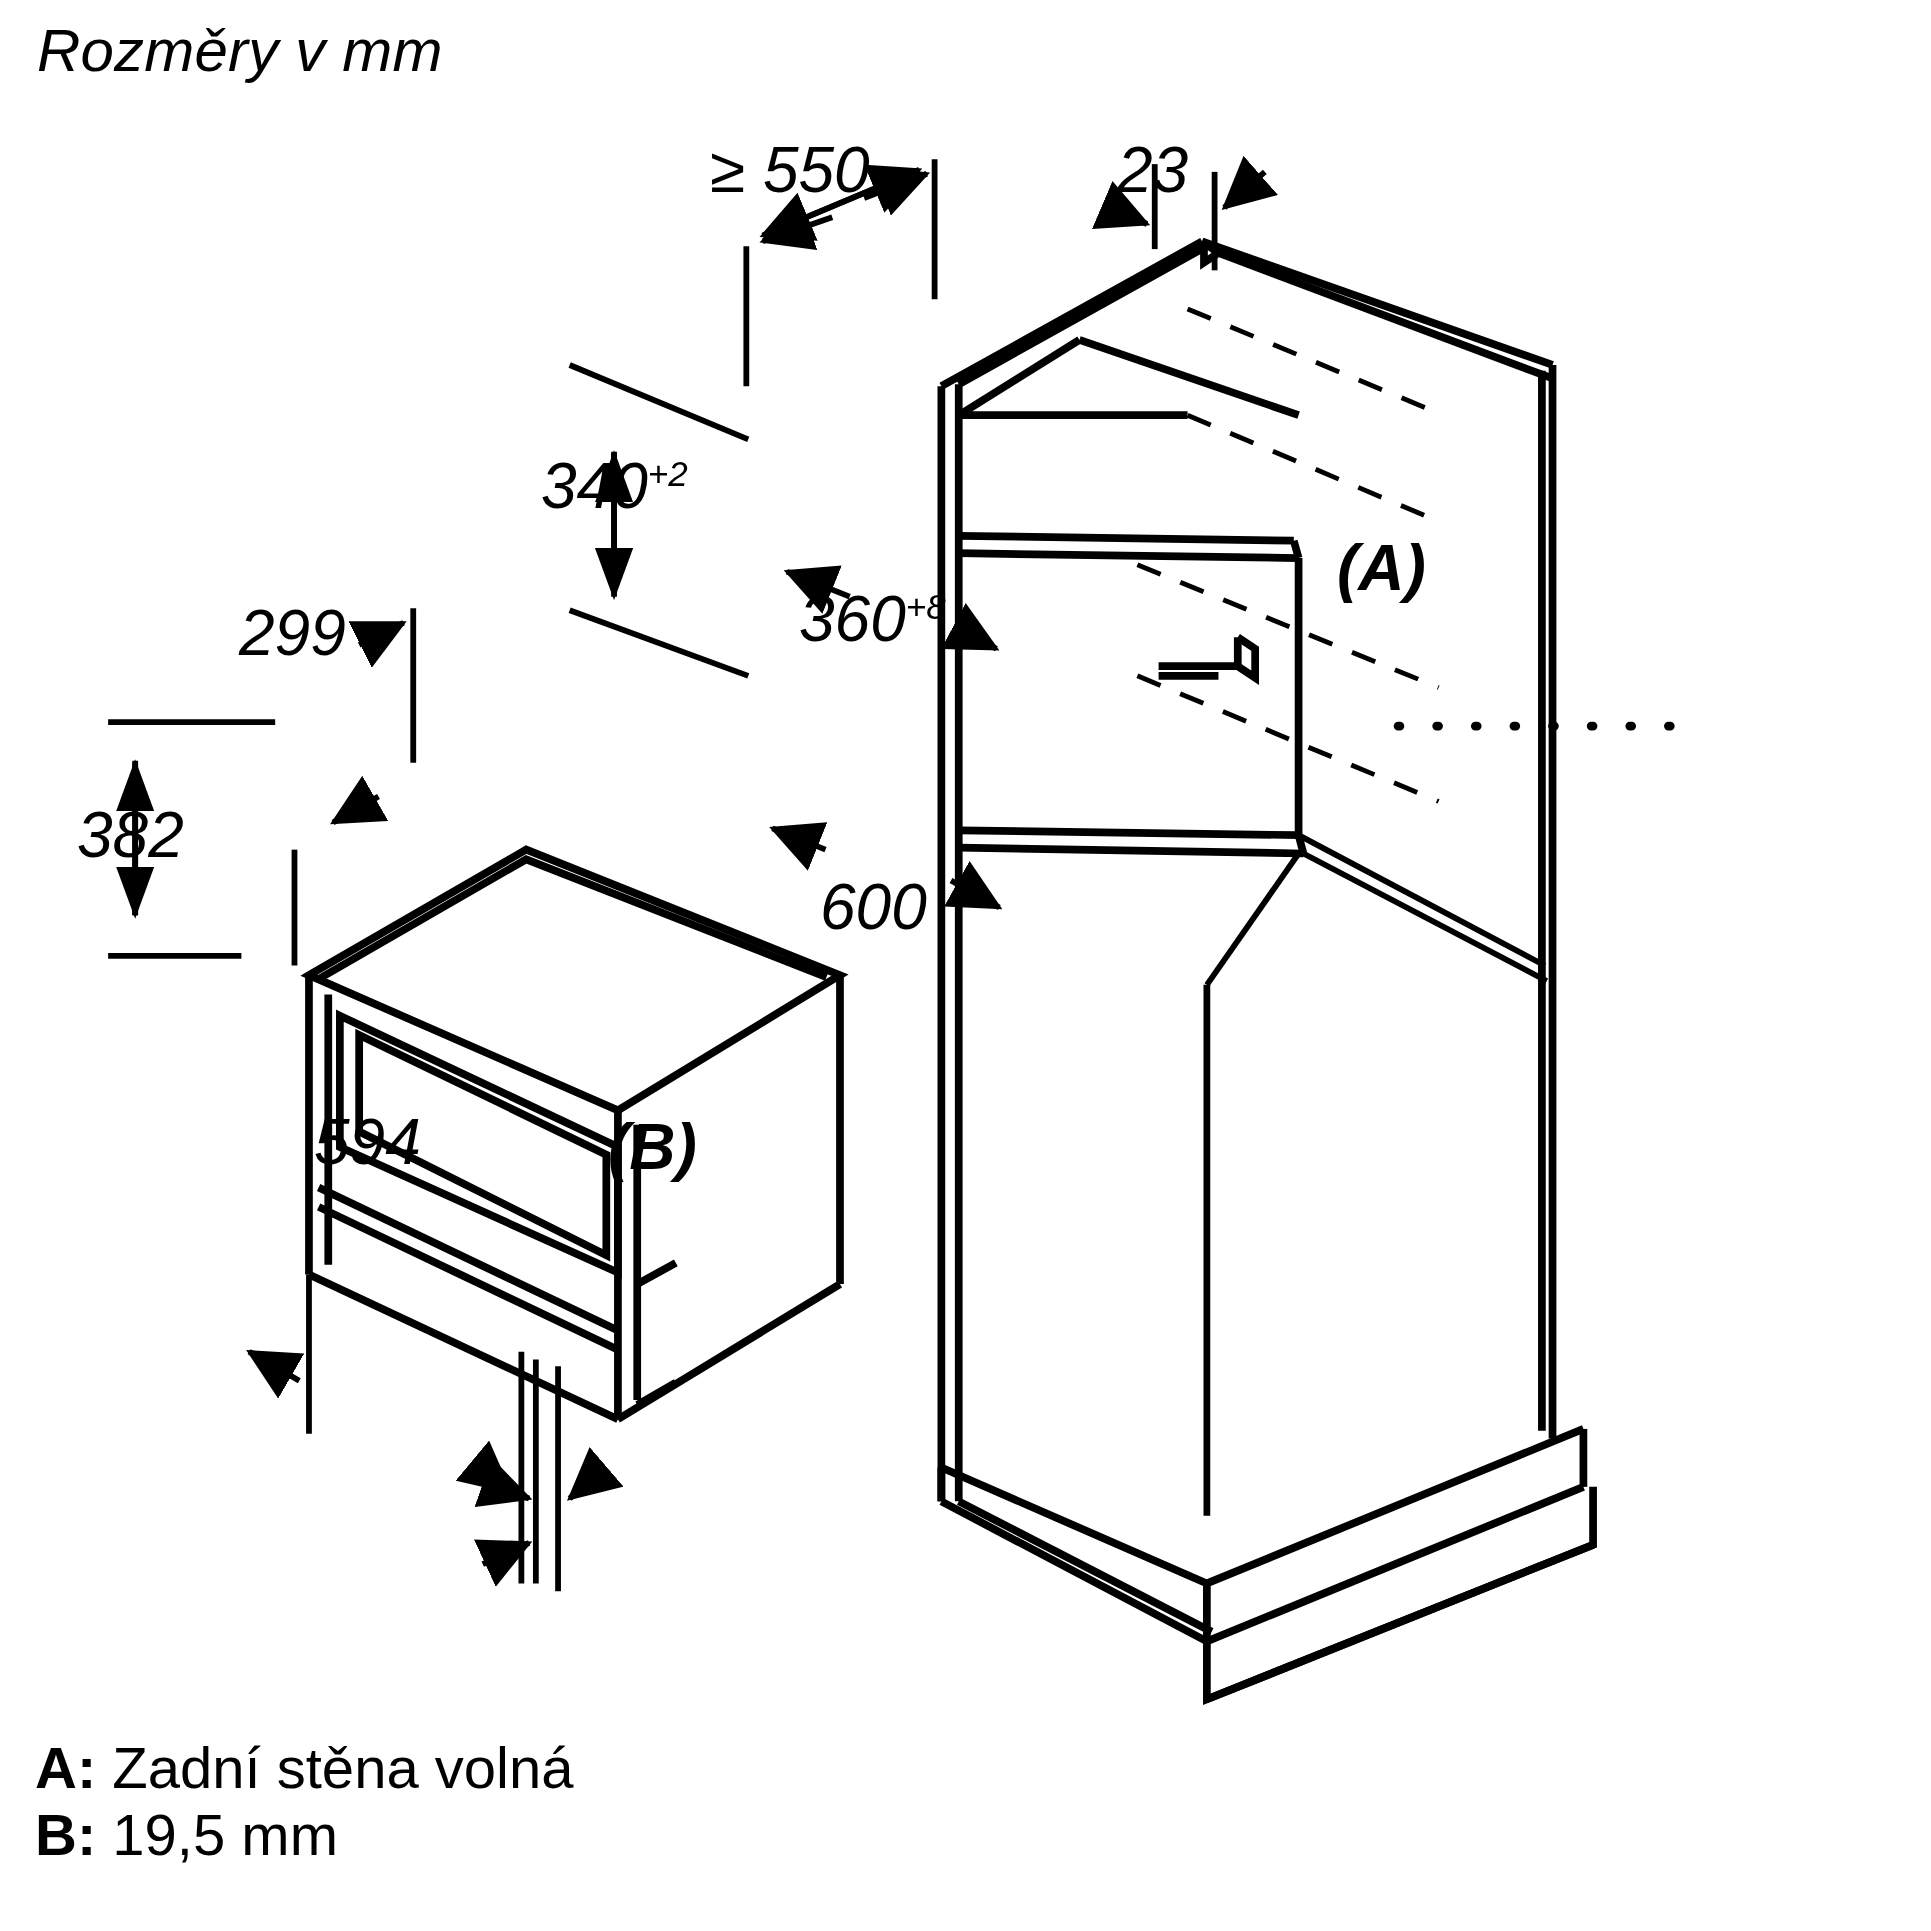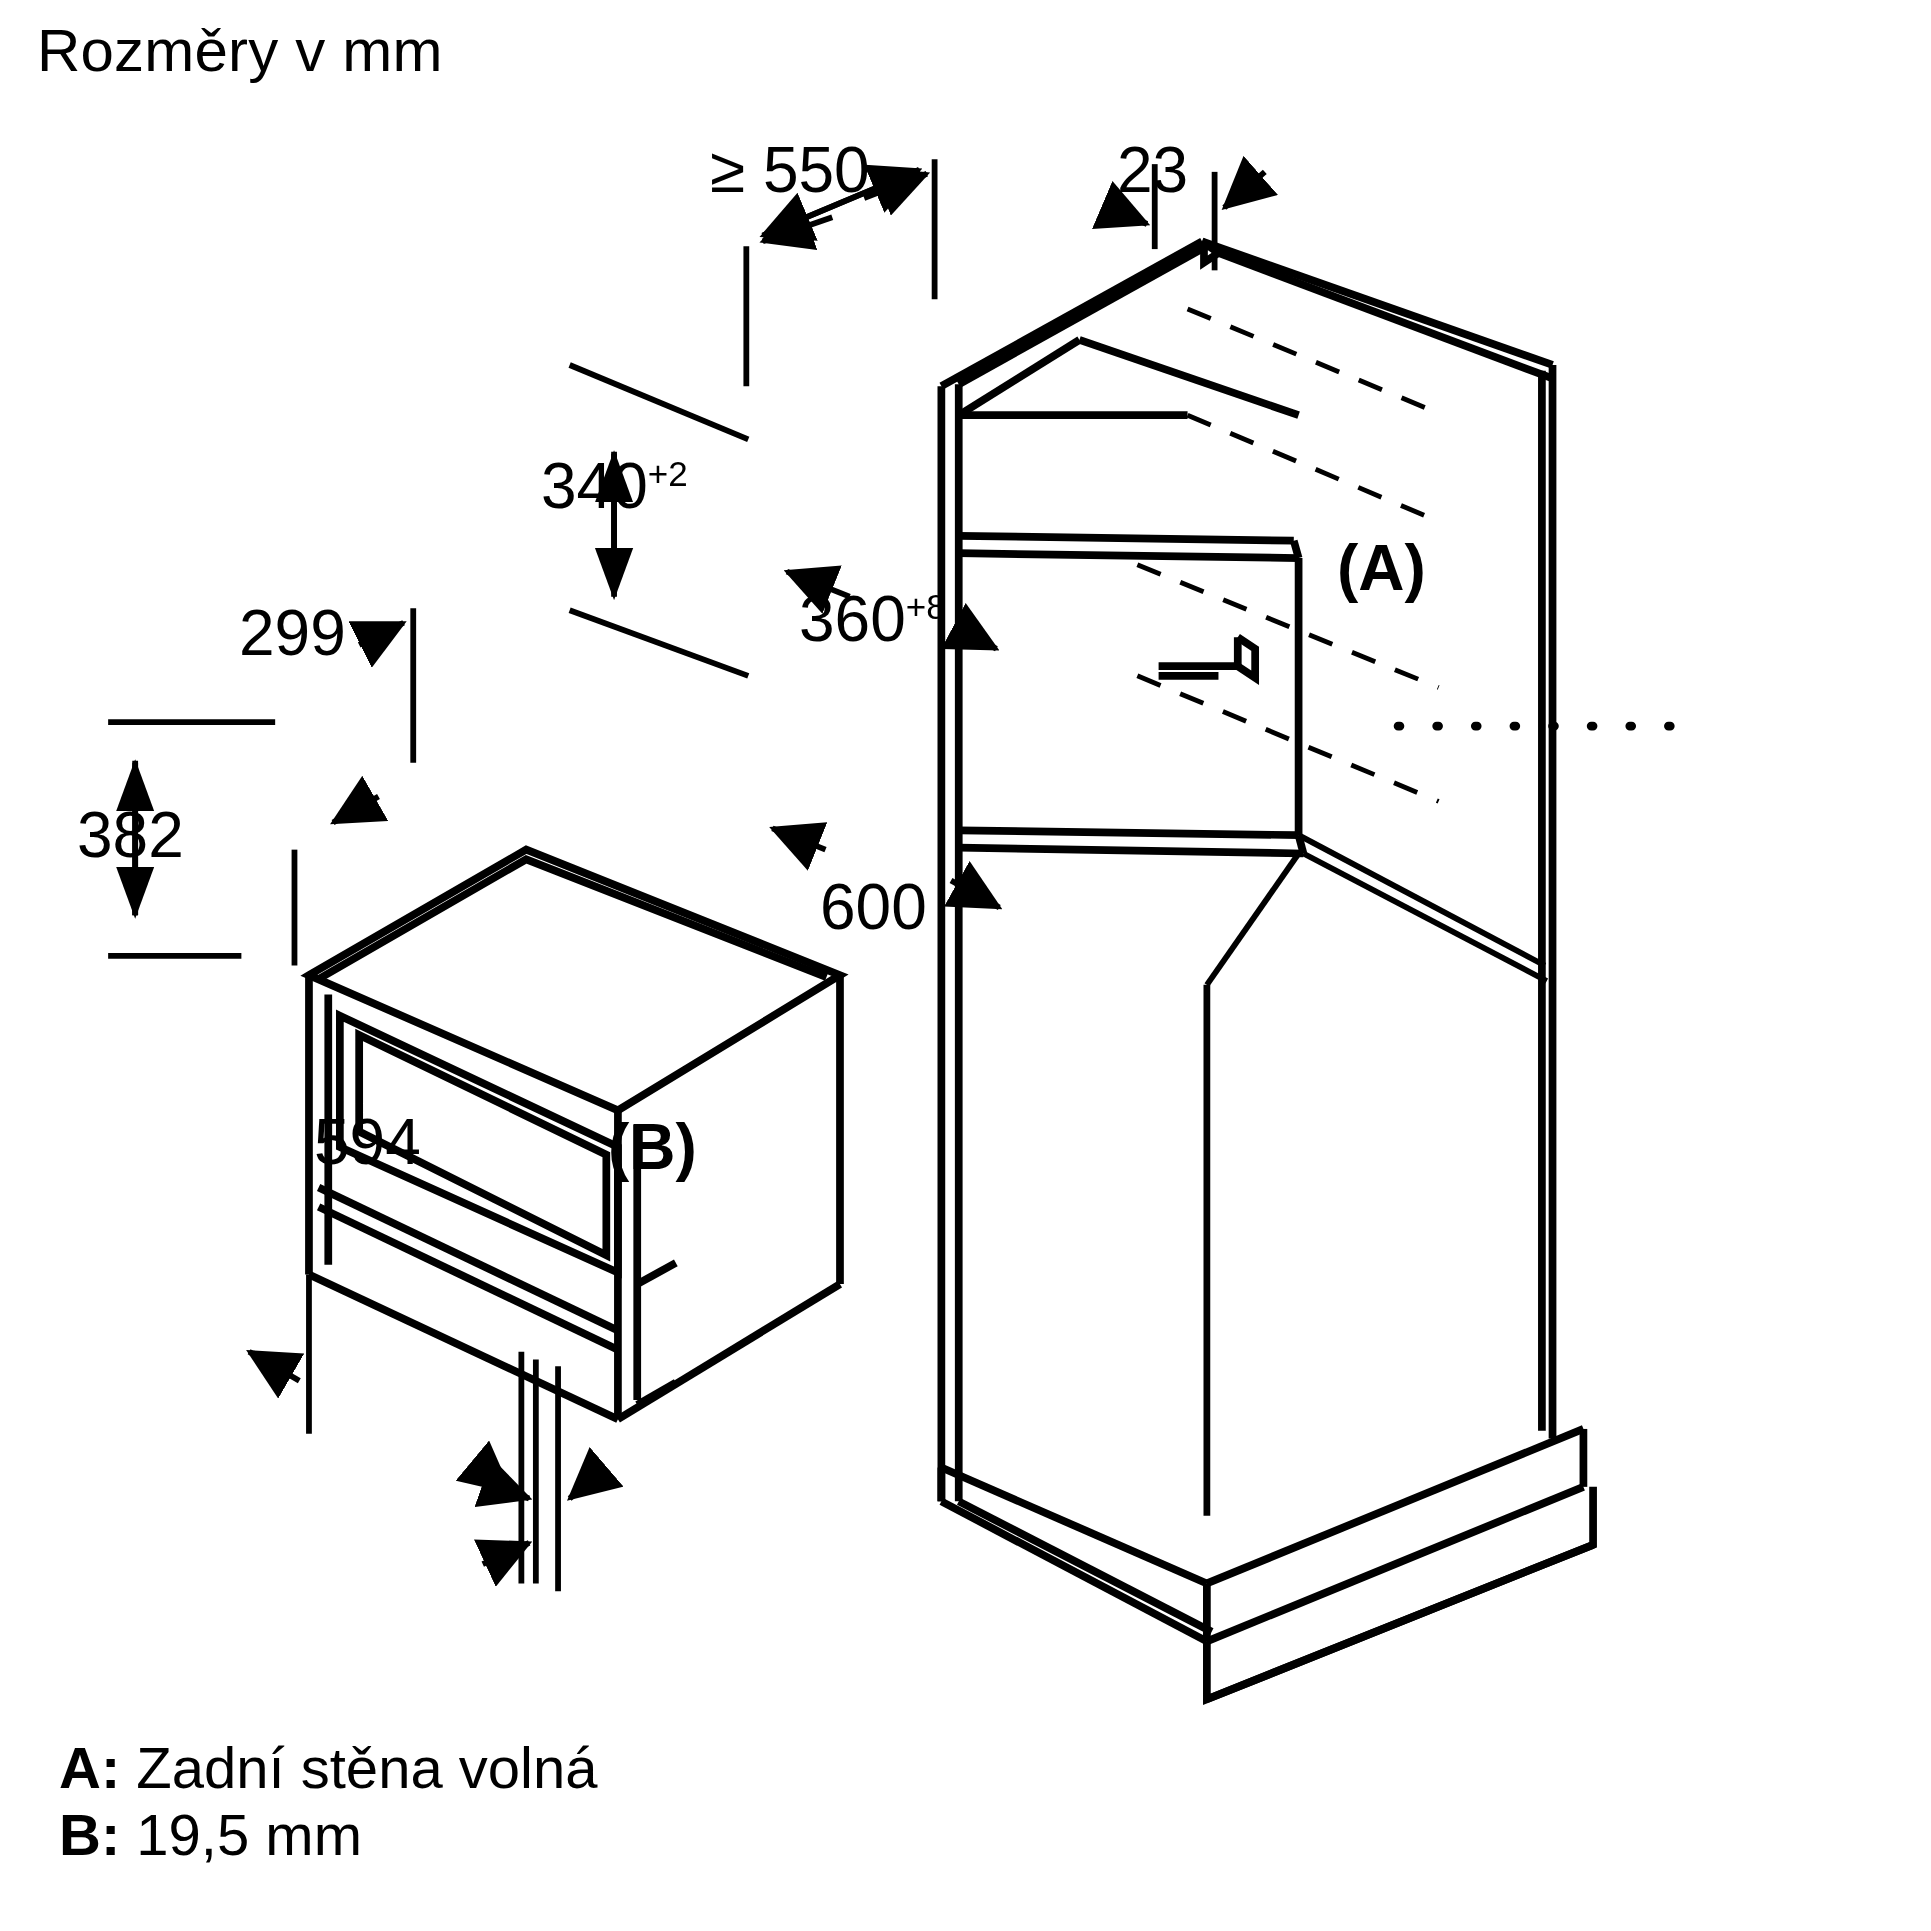--- a/index.html
+++ b/index.html
@@ -15,7 +15,7 @@
   svg#dwg{position:absolute;left:0;top:0;width:1931px;height:1931px;display:block;}
 
   
-  .txt{position:absolute;white-space:pre;line-height:1;}
+  .txt{position:absolute;white-space:pre;line-height:1;font-style:italic;}
 
   #page-title{
     left:37px;top:21px;

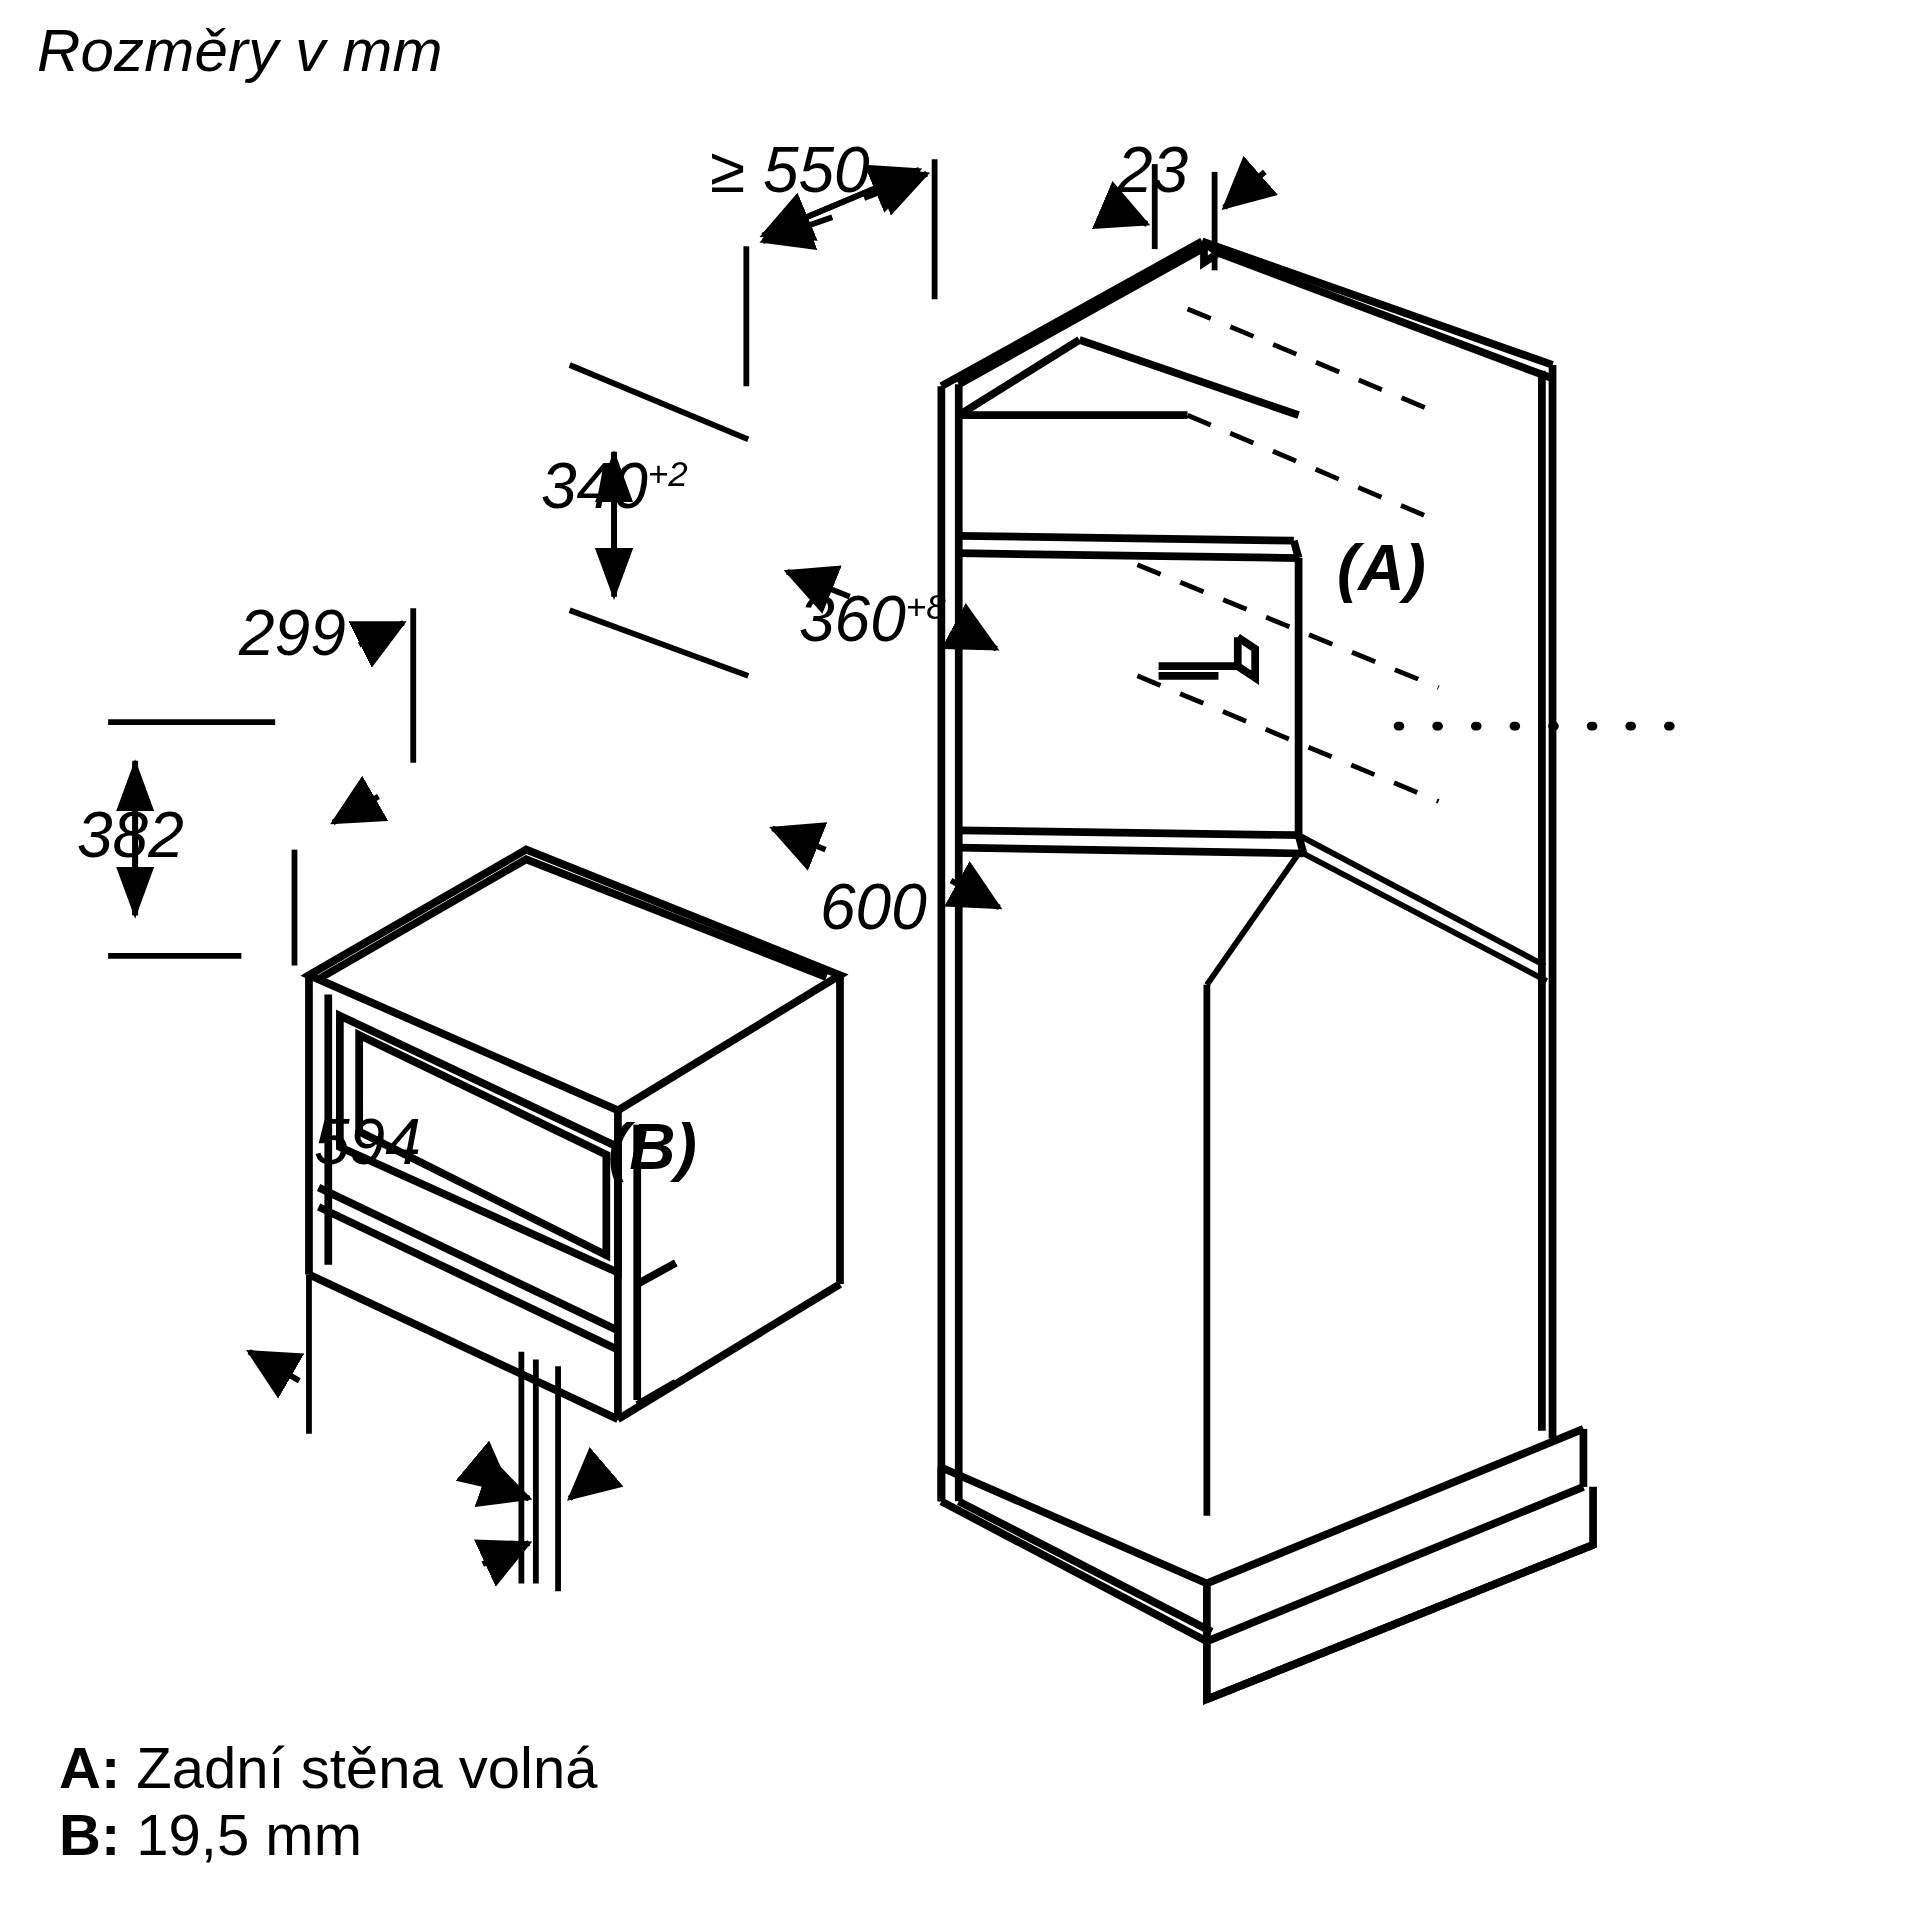--- a/index.html
+++ b/index.html
@@ -51,7 +51,7 @@
     position:absolute;left:35px;top:1734px;
     font-size:58px;line-height:1.16;
   }
-  #legend div{white-space:pre;margin-left:24px;}
+  #legend div{white-space:pre;}
   #legend .key{font-weight:700;}
   #legend .val{font-weight:400;}
 </style>

